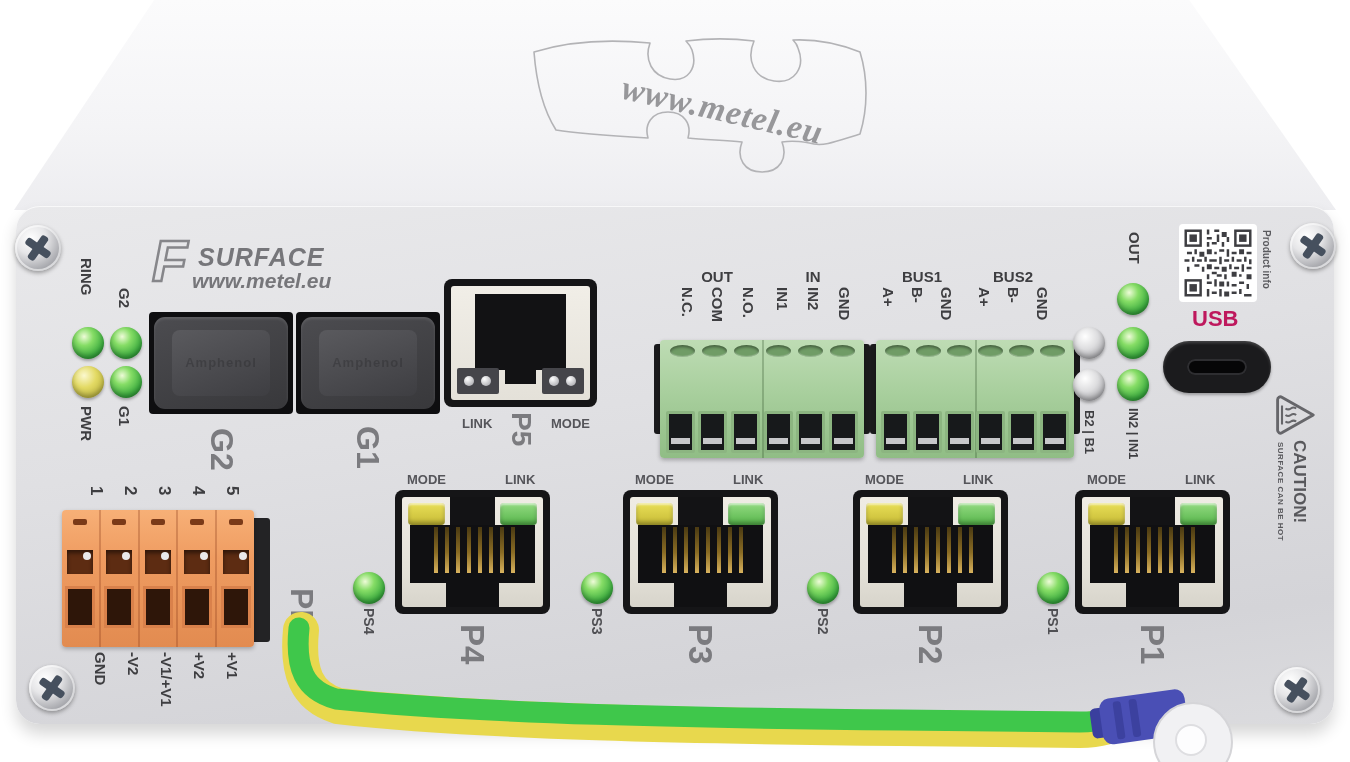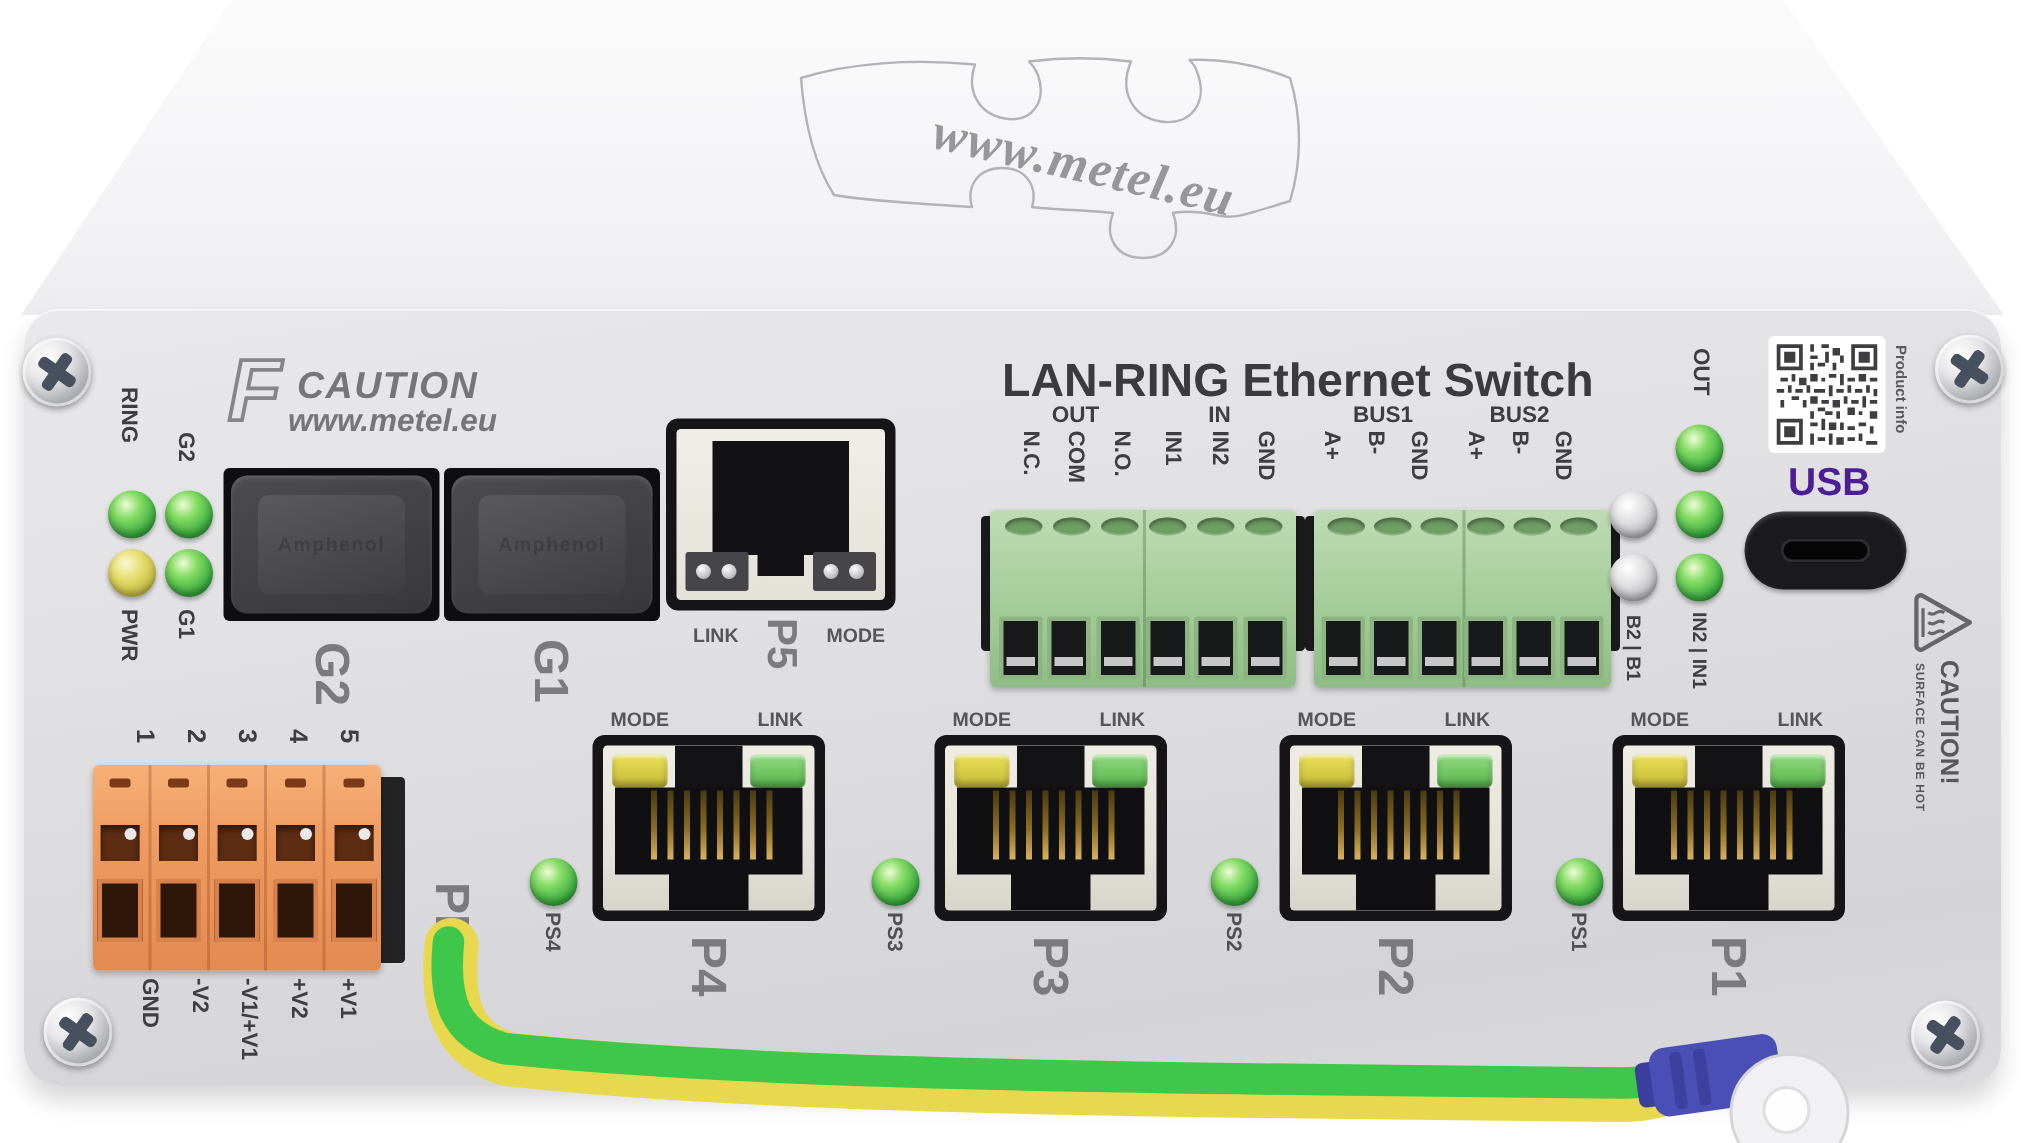--- a/index.html
+++ b/index.html
@@ -120,7 +120,7 @@
   <div class="screw" style="left:1274px;top:667px;"></div>
 
   <div class="lbl" style="left:152px;top:232px;font-size:58px;font-style:italic;color:transparent;-webkit-text-stroke:2.5px #86868a;line-height:1;">F</div>
-  <div class="lbl" style="left:198px;top:243px;font-size:25px;font-style:italic;color:#76767a;letter-spacing:1px;">CAUTION</div>
+  <div class="lbl" style="left:198px;top:243px;font-size:25px;font-style:italic;color:#76767a;letter-spacing:1px;">SURFACE</div>
   <div class="lbl" style="left:192px;top:269px;font-size:21px;font-style:italic;color:#76767a;">www.metel.eu</div>
 
   <div class="lbl vt cx" style="left:86px;top:258px;font-size:15px;">RING</div>

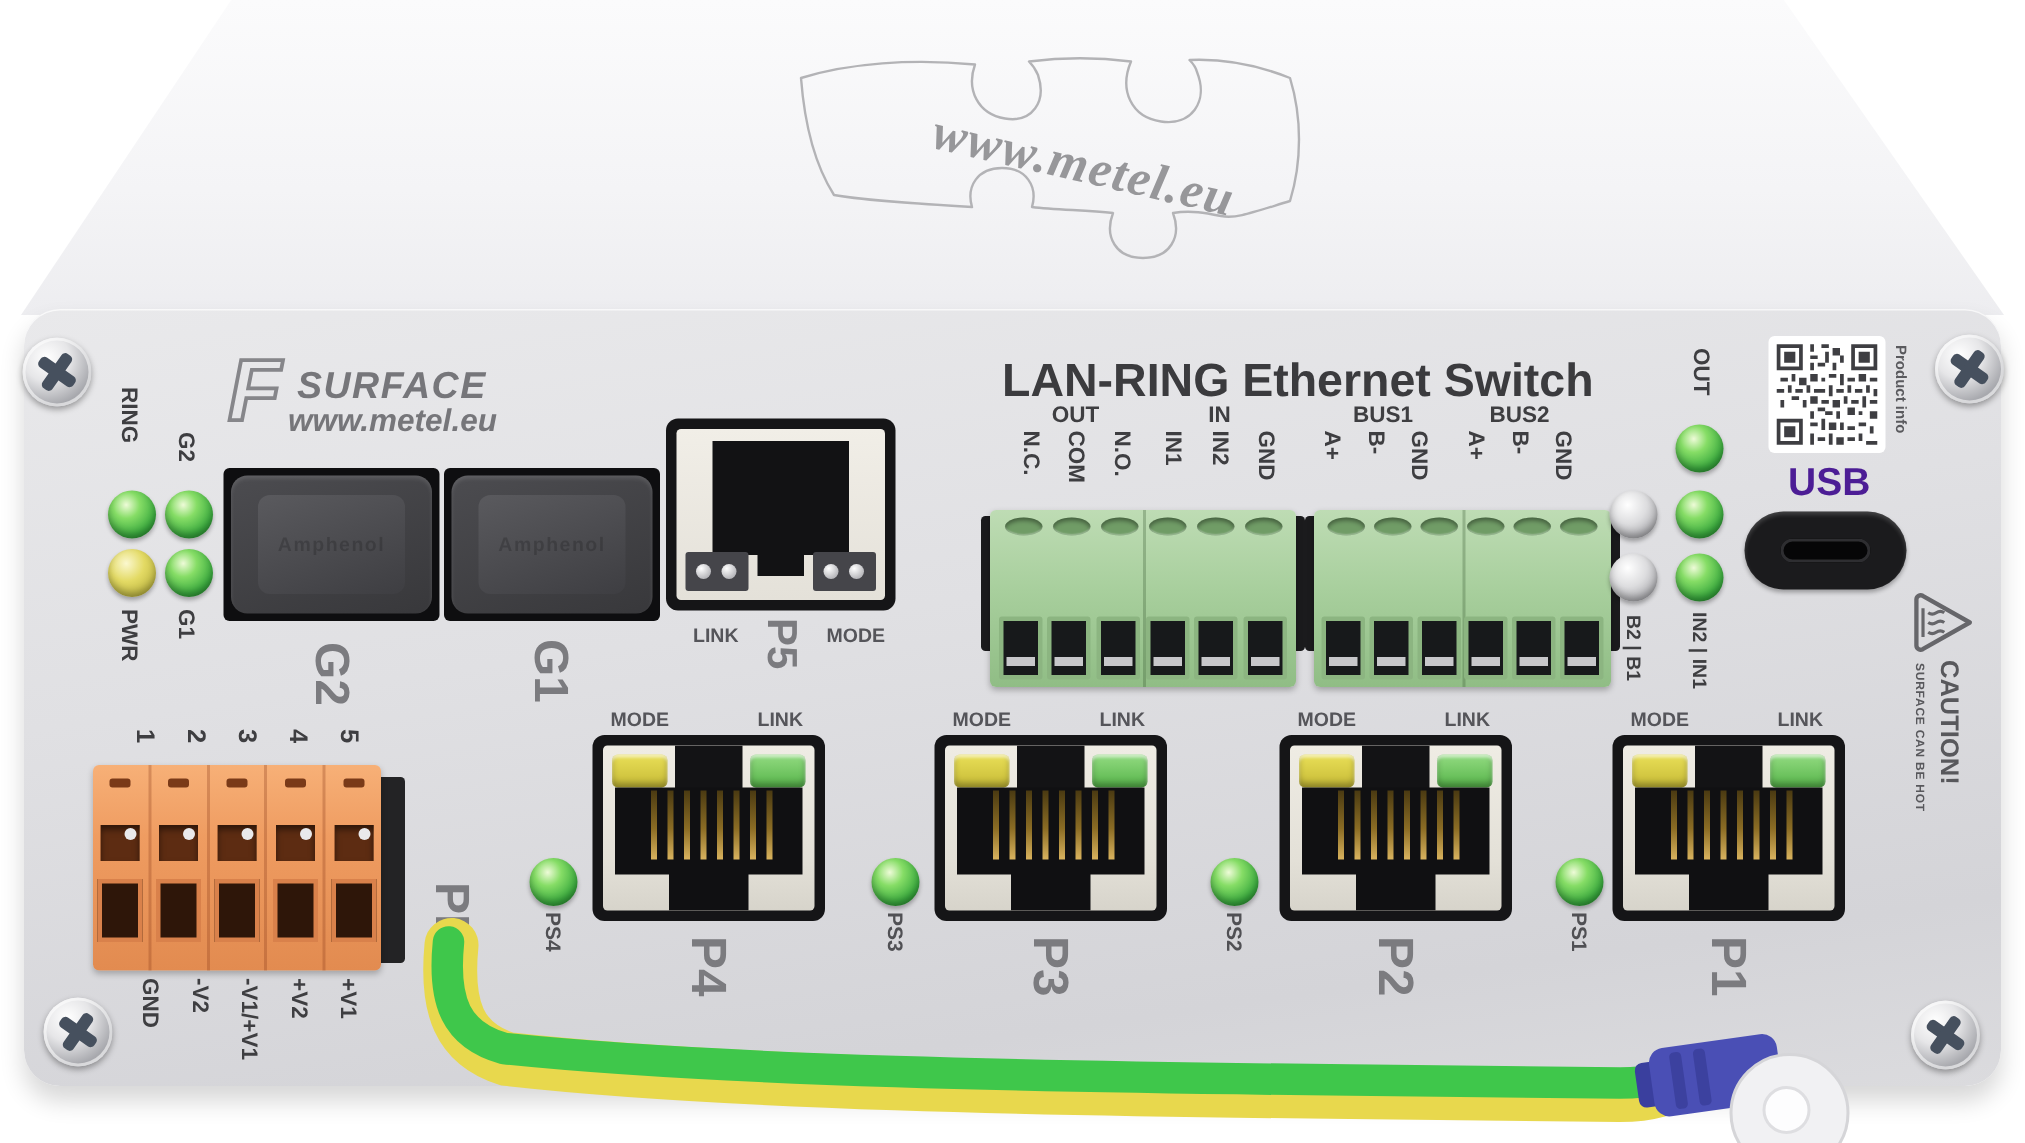--- a/index.html
+++ b/index.html
@@ -165,7 +165,6 @@
   <div class="biglbl vt" style="left:505px;top:412px;font-size:28px;">P5</div>
   <div class="lbl" style="left:551px;top:416px;font-size:13px;color:#55555a;">MODE</div>
 
-  <div class="lbl" style="left:668px;top:236px;font-size:31px;color:#3b3b3e;">LAN-RING Ethernet Switch</div>
 
   <div class="lbl cx" style="left:717px;top:268px;font-size:15px;">OUT</div>
   <div class="lbl cx" style="left:813px;top:268px;font-size:15px;">IN</div>

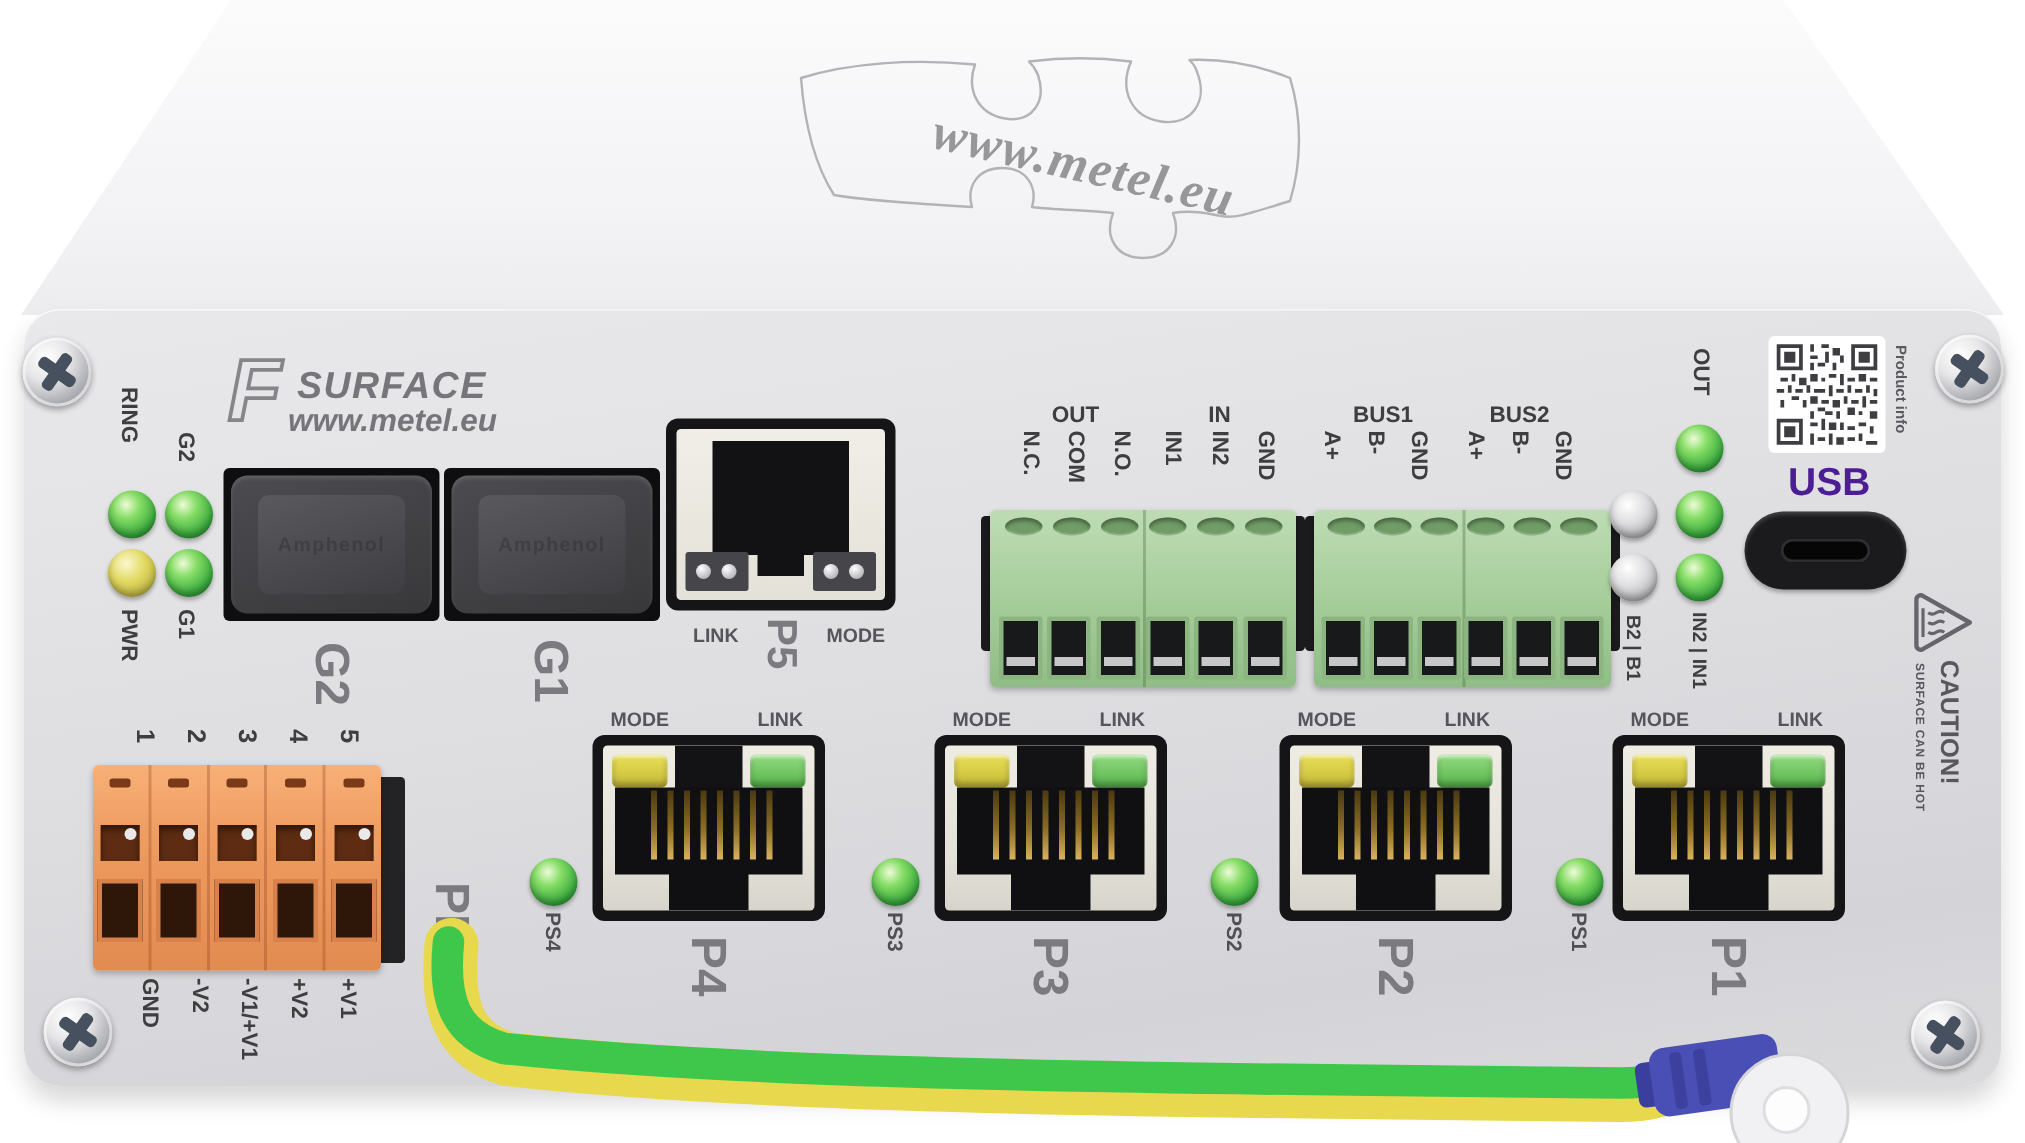--- a/index.html
+++ b/index.html
@@ -250,7 +250,7 @@
     </svg>
   </div>
   <div class="lbl vt" style="left:1261px;top:230px;font-size:10px;color:#5a5a5e;">Product info</div>
-  <div class="lbl" style="left:1192px;top:306px;font-size:26px;color:#4c1d95;">USB</div>
+  <div class="lbl" style="left:1192px;top:306px;font-size:22px;color:#be185d;">USB</div>
   <div class="usbc">
       <div class="slot"></div>
     </div>

